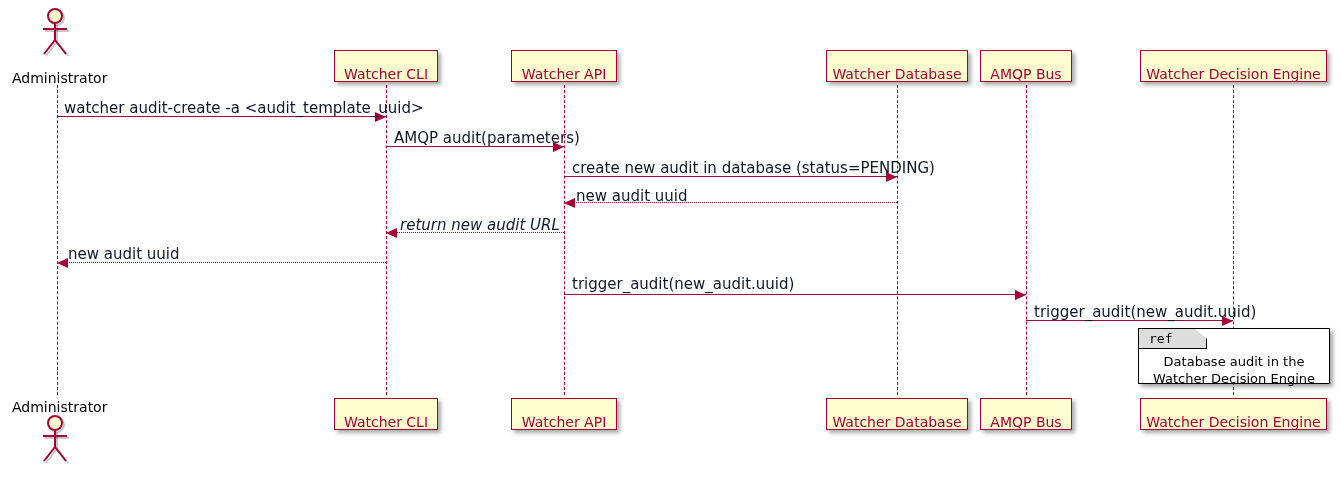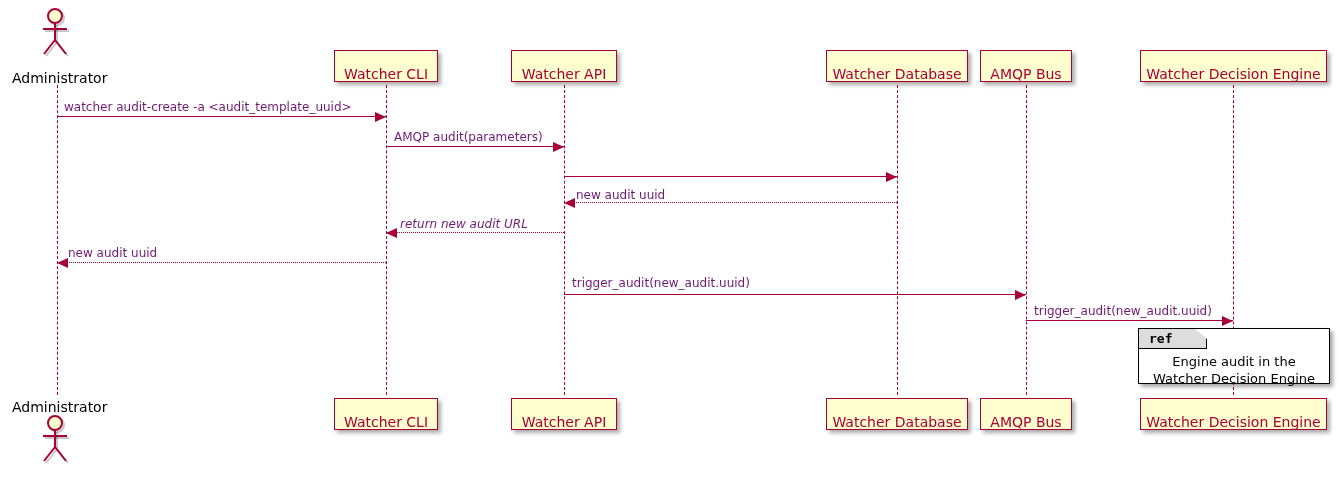--- a/index.html
+++ b/index.html
@@ -82,8 +82,8 @@
   }
   .msg-label {
     position: absolute;
-    font-size: 12px;
-    color: #701a75;
+    font-size: 15px;
+    color: #0f172a;
     white-space: nowrap;
     line-height: 1;
   }

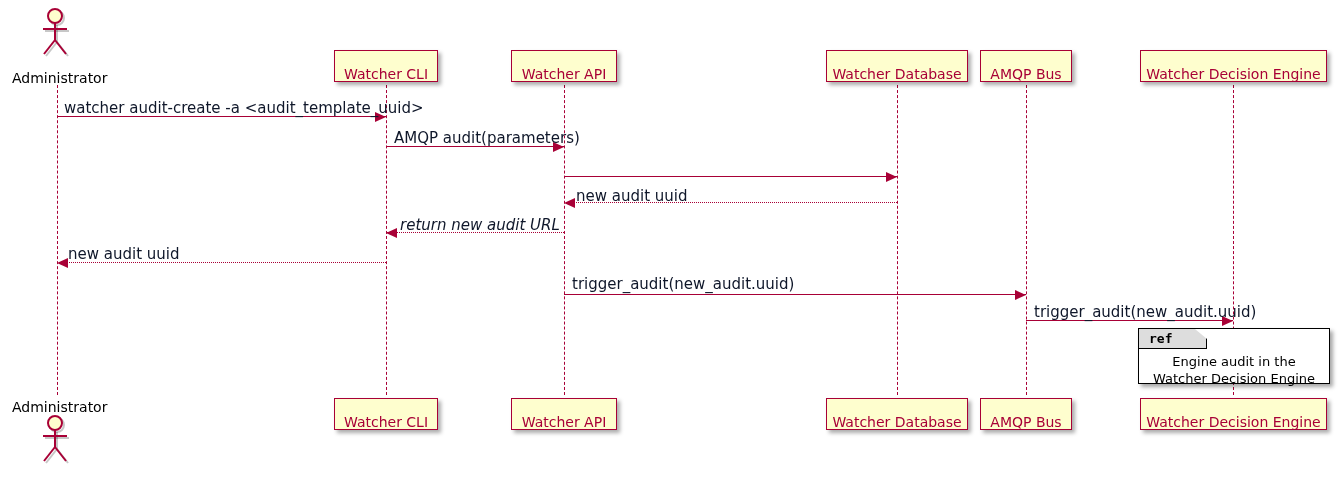--- a/index.html
+++ b/index.html
@@ -211,6 +211,7 @@
     <div class="msg-label" style="left: 394px; top: 131px;">AMQP audit(parameters)</div>
     <div class="msg-line solid" style="left: 564px; top: 176px; width: 333px;"></div>
     <div class="arrowhead right" style="top: 172px; left: 886px;"></div>
+    <div class="msg-label" style="left: 572px; top: 161px;">create new audit in database (status=PENDING)</div>
     <div class="msg-line dotted" style="left: 564px; top: 202px; width: 333px;"></div>
     <div class="arrowhead left" style="top: 198px; left: 564px;"></div>
     <div class="msg-label" style="left: 576px; top: 189px;">new audit uuid</div>

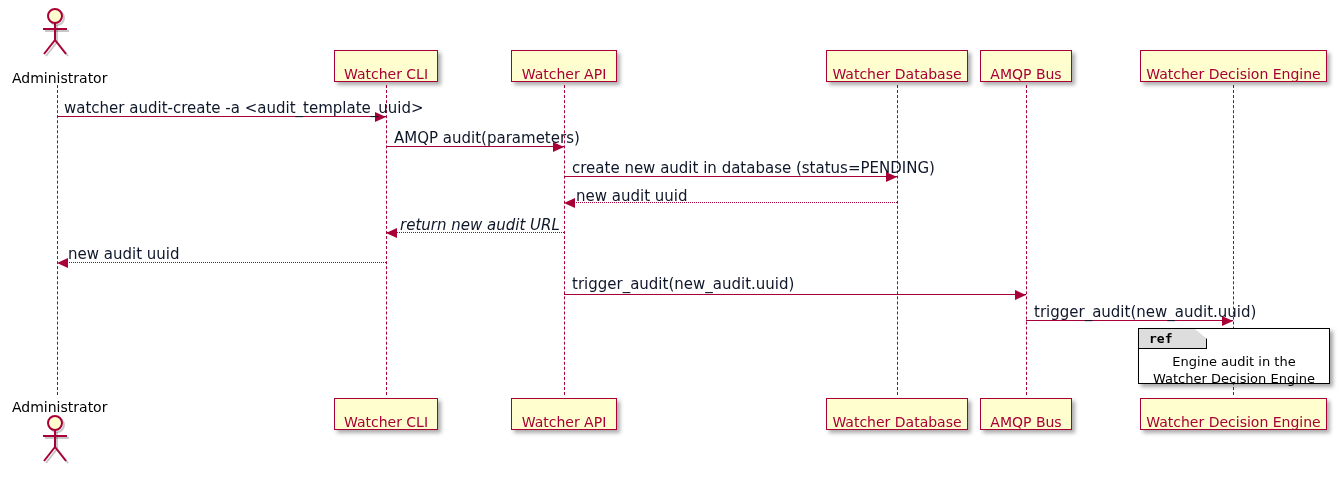--- a/index.html
+++ b/index.html
@@ -113,7 +113,7 @@
     left: 10px;
     top: 3px;
     font-family: "DejaVu Sans Mono", monospace;
-    font-weight: bold;
+    font-weight: normal;
     font-size: 13px;
     color: #000000;
     line-height: 1;

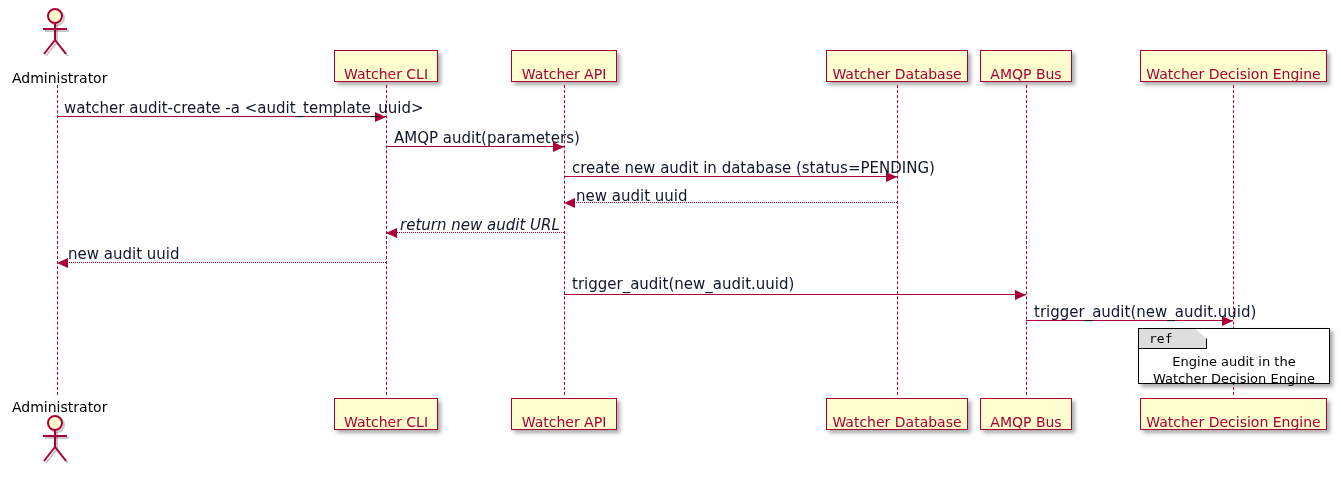--- a/index.html
+++ b/index.html
@@ -231,7 +231,7 @@
       <div class="ref-tab"></div>
       <div class="ref-tab-label">ref</div>
       <div class="ref-body">
-        <div>Engine audit in the</div>
+        <div>Database audit in the</div>
         <div>Watcher Decision Engine</div>
       </div>
     </div>

